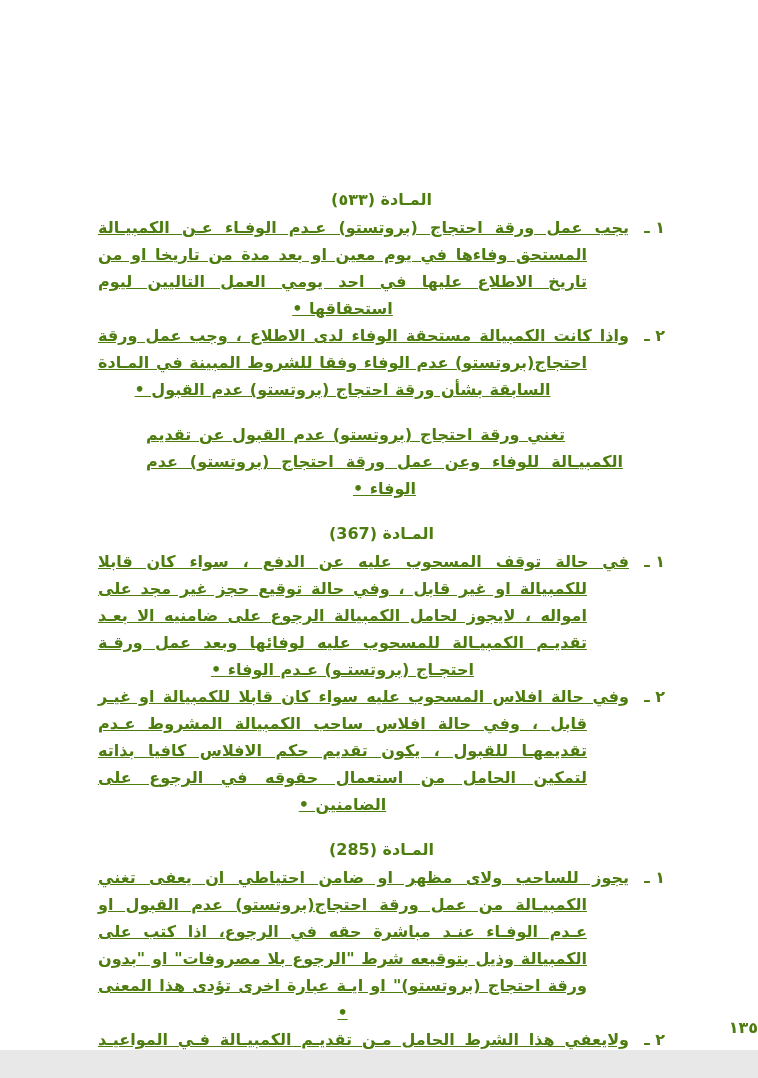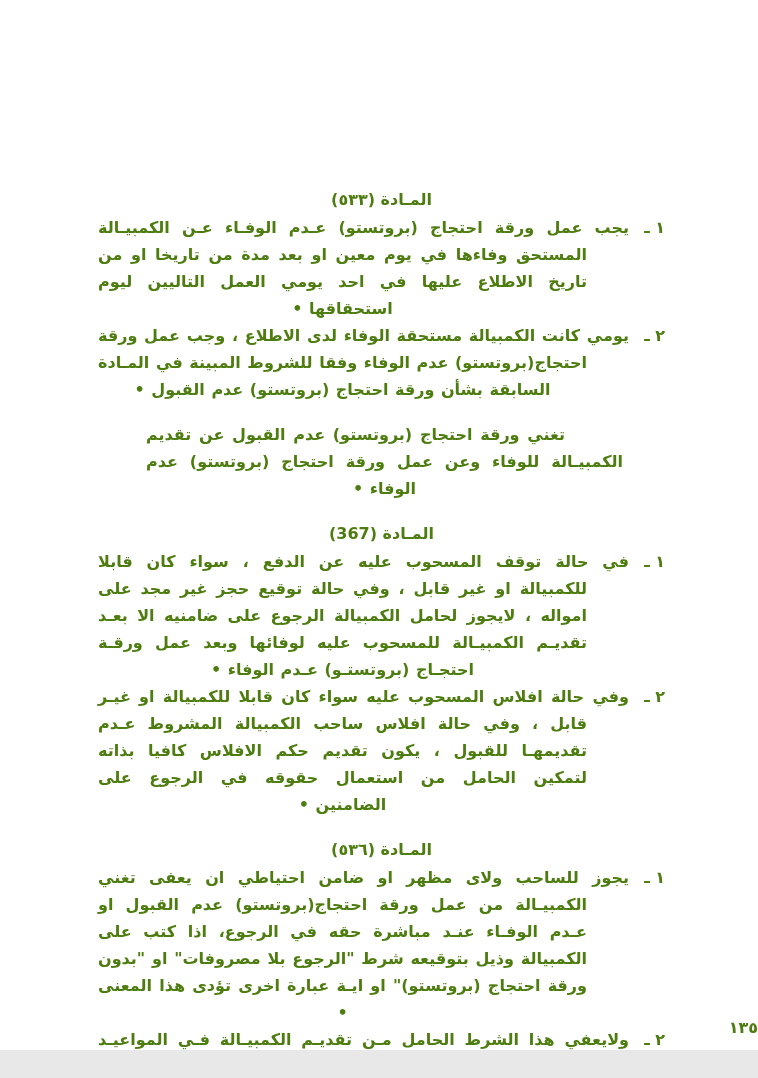--- a/index.html
+++ b/index.html
@@ -53,6 +53,7 @@
     padding-right: 42px;
     text-indent: -42px;
     word-spacing: 1px;
+    text-decoration: underline;
   }
   .para.plain .ptext {
     padding-right: 42px;

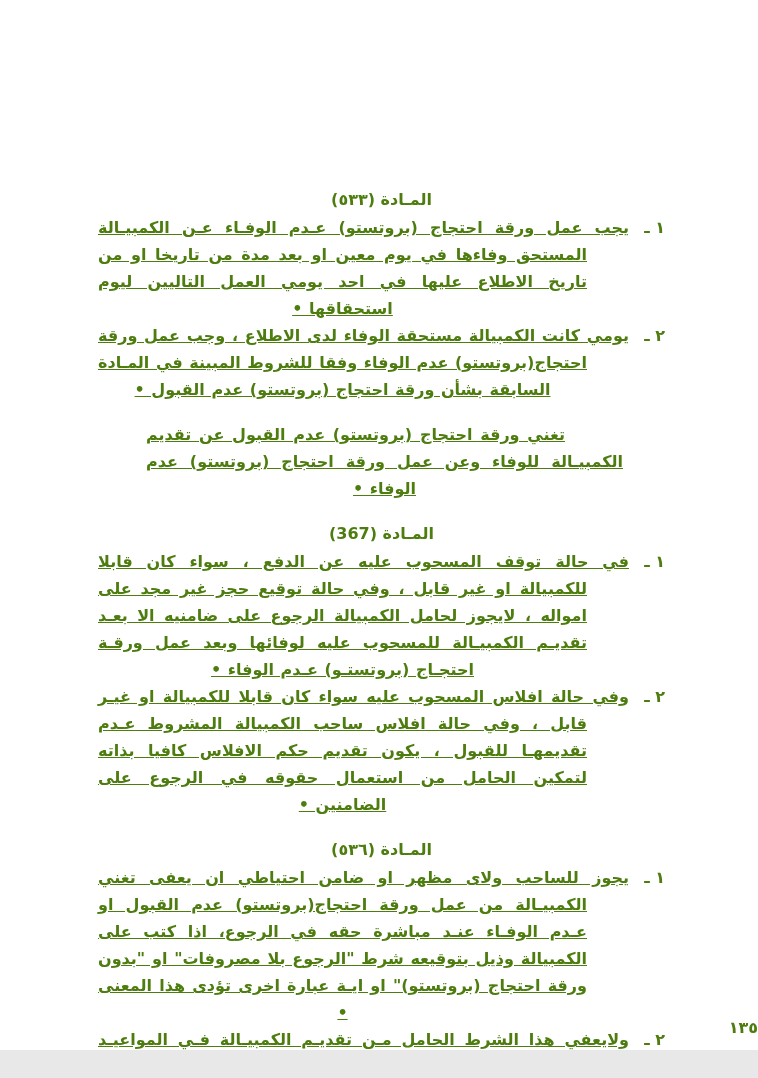--- a/index.html
+++ b/index.html
@@ -83,7 +83,7 @@
       </div>
       <div class="para">
         <span class="marker">٢ ـ</span>
-        <span class="ptext">يومي كانت الكمبيالة مستحقة الوفاء لدى الاطلاع ، وجب عمل ورقة احتجاج(بروتستو) عدم الوفاء وفقا للشروط المبينة في المـادة السابقة بشأن ورقة احتجاج (بروتستو) عدم القبول •</span>
+        <span class="ptext">واذا كانت الكمبيالة مستحقة الوفاء لدى الاطلاع ، وجب عمل ورقة احتجاج(بروتستو) عدم الوفاء وفقا للشروط المبينة في المـادة السابقة بشأن ورقة احتجاج (بروتستو) عدم القبول •</span>
       </div>
     </section>
 

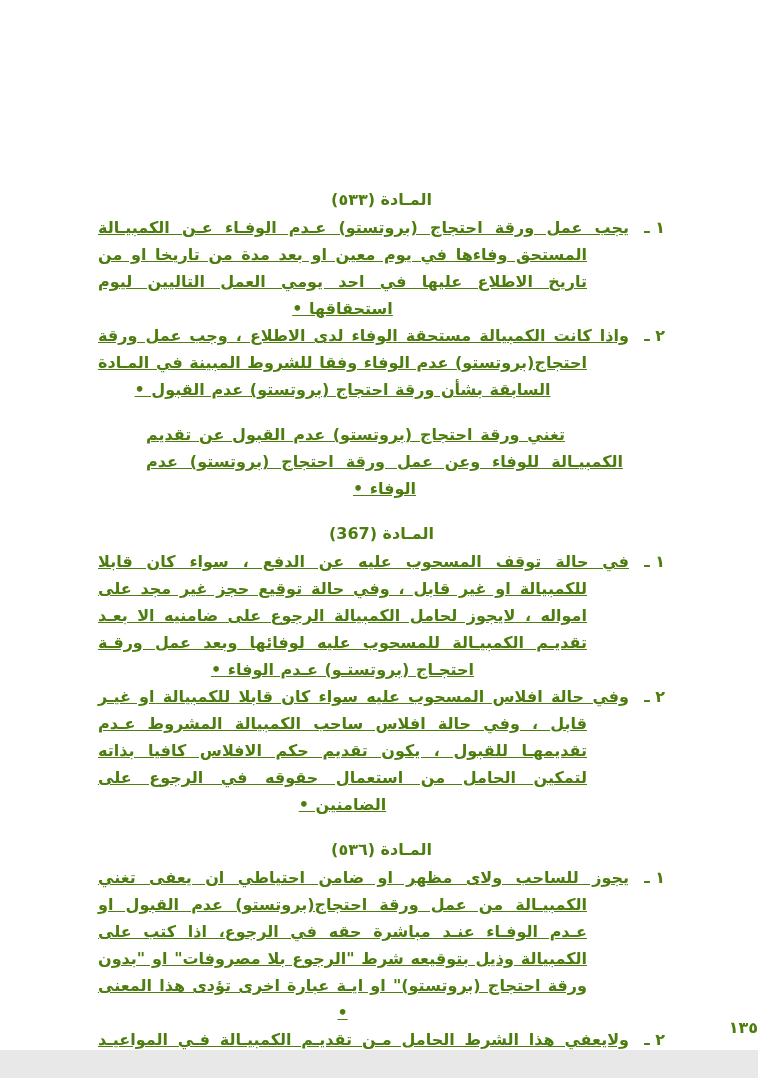--- a/index.html
+++ b/index.html
@@ -106,7 +106,7 @@
     </section>
 
     <section class="article">
-      <h2 class="article-title">المـادة (٥٣٦)</h2>
+      <h2 class="article-title">المـادة (285)</h2>
       <div class="para">
         <span class="marker">١ ـ</span>
         <span class="ptext">يجوز للساحب ولاى مظهر او ضامن احتياطي ان يعفى تغني الكمبيـالة من عمل ورقة احتجاج(بروتستو) عدم القبول او عـدم الوفـاء عنـد مباشرة حقه في الرجوع، اذا كتب على الكمبيالة وذيل بتوقيعه شرط "الرجوع بلا مصروفات" او "بدون ورقة احتجاج (بروتستو)" او ايـة عبارة اخرى تؤدى هذا المعنى •</span>

